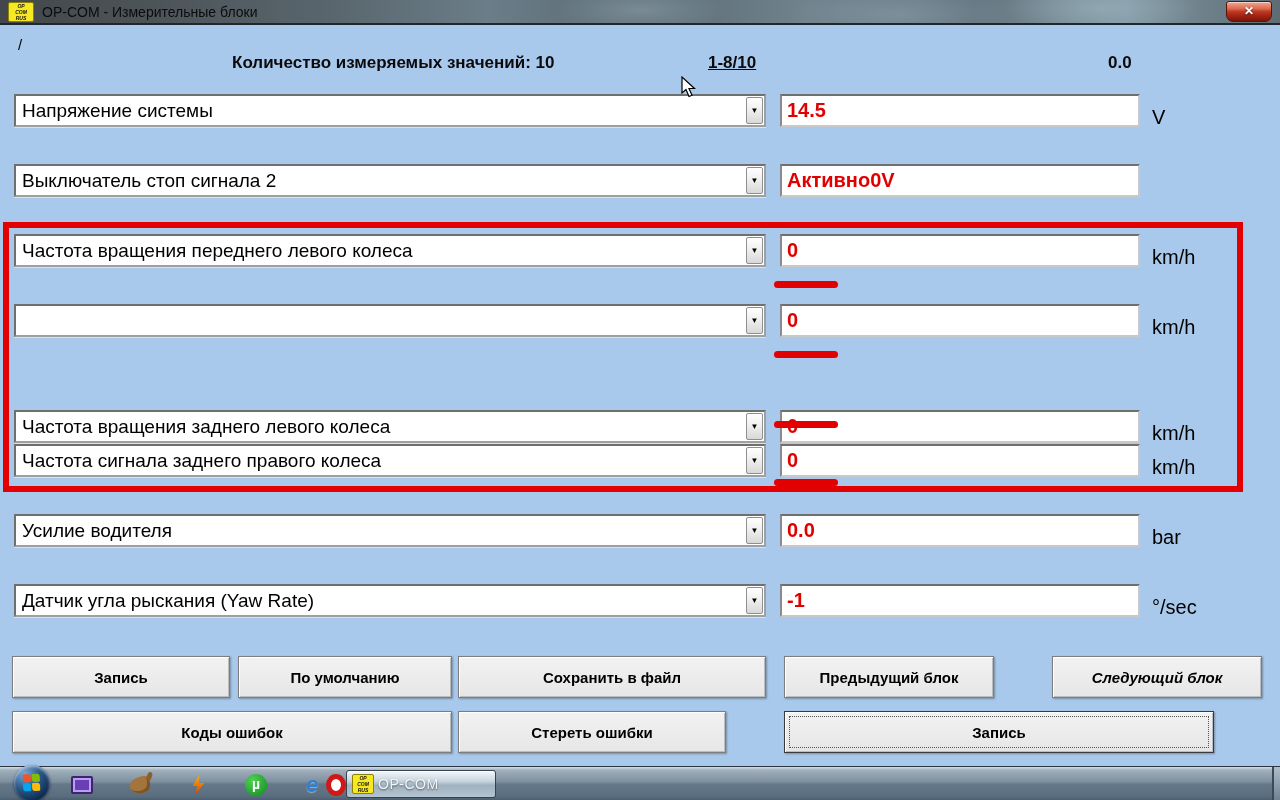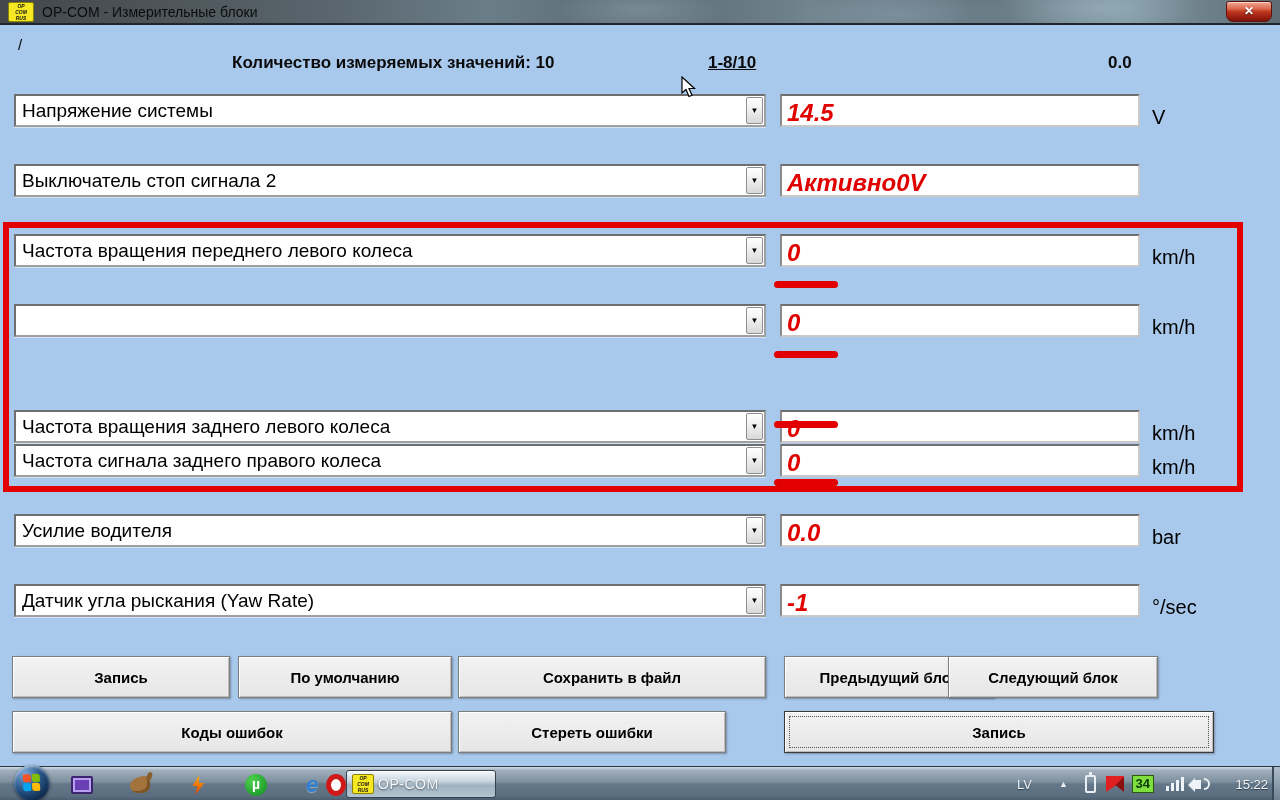--- a/index.html
+++ b/index.html
@@ -44,7 +44,7 @@
   .combo-arrow { font-size:8px; color:#000; line-height:8px; }
   .valuebox { position:absolute; left:780px; top:0; width:360px; height:33px;
     background:#fff; border:2px solid; border-color:#6f6f6f #c9c9c9 #c9c9c9 #8a8a8a; }
-  .value-text { position:absolute; left:5px; top:3px; font-size:24px; font-weight:bold; color:#e10000; white-space:nowrap;font-style:italic; }
+  .value-text { position:absolute; left:5px; top:3px; font-size:20px; font-weight:bold; color:#e10000; white-space:nowrap; }
   .unit { position:absolute; left:1152px; top:12px; font-size:20px; color:#000; white-space:nowrap; }
 
   

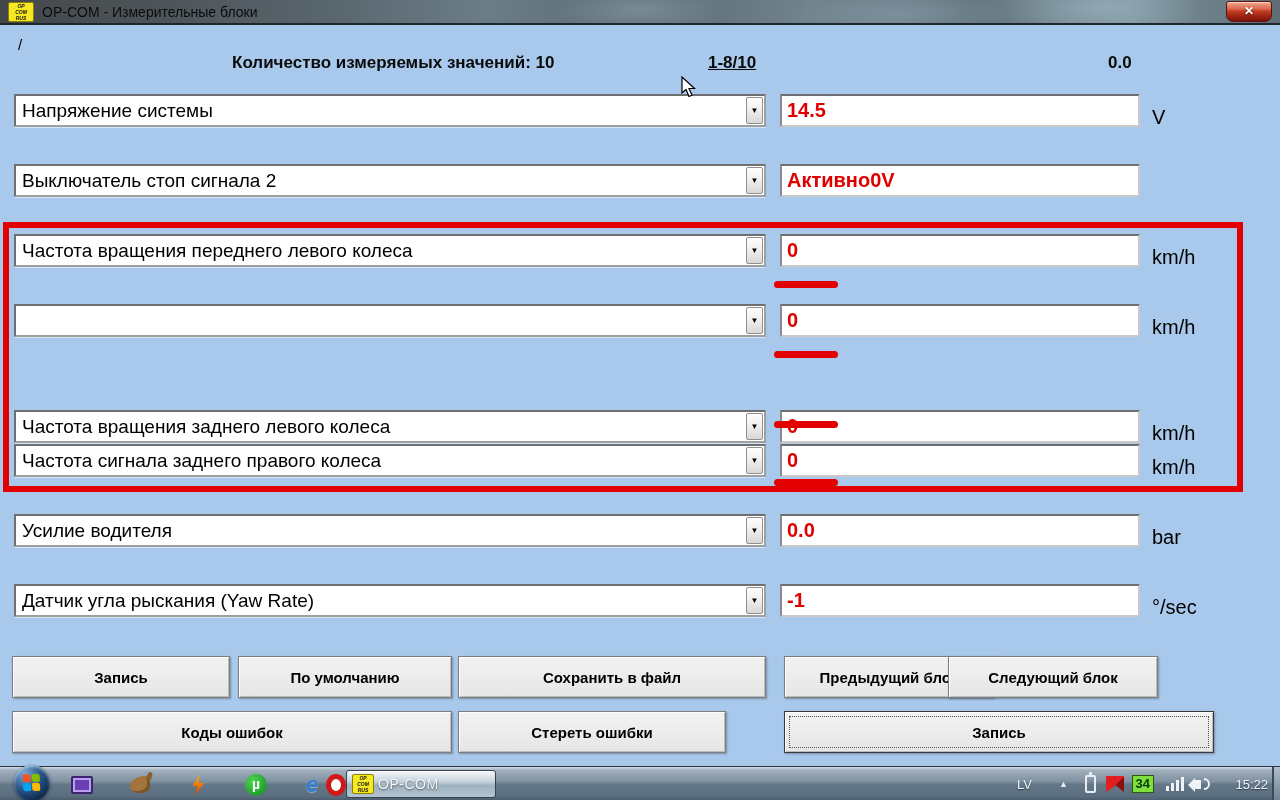--- a/index.html
+++ b/index.html
@@ -271,7 +271,7 @@
 <div class="btn" style="left:784px; top:656px; width:210px;">
     <span>Предыдущий блок</span>
   </div>
-<div class="btn" style="left:948px; top:656px; width:210px;">
+<div class="btn" style="left:1052px; top:656px; width:210px;font-style:italic;">
     <span>Следующий блок</span>
   </div>
 

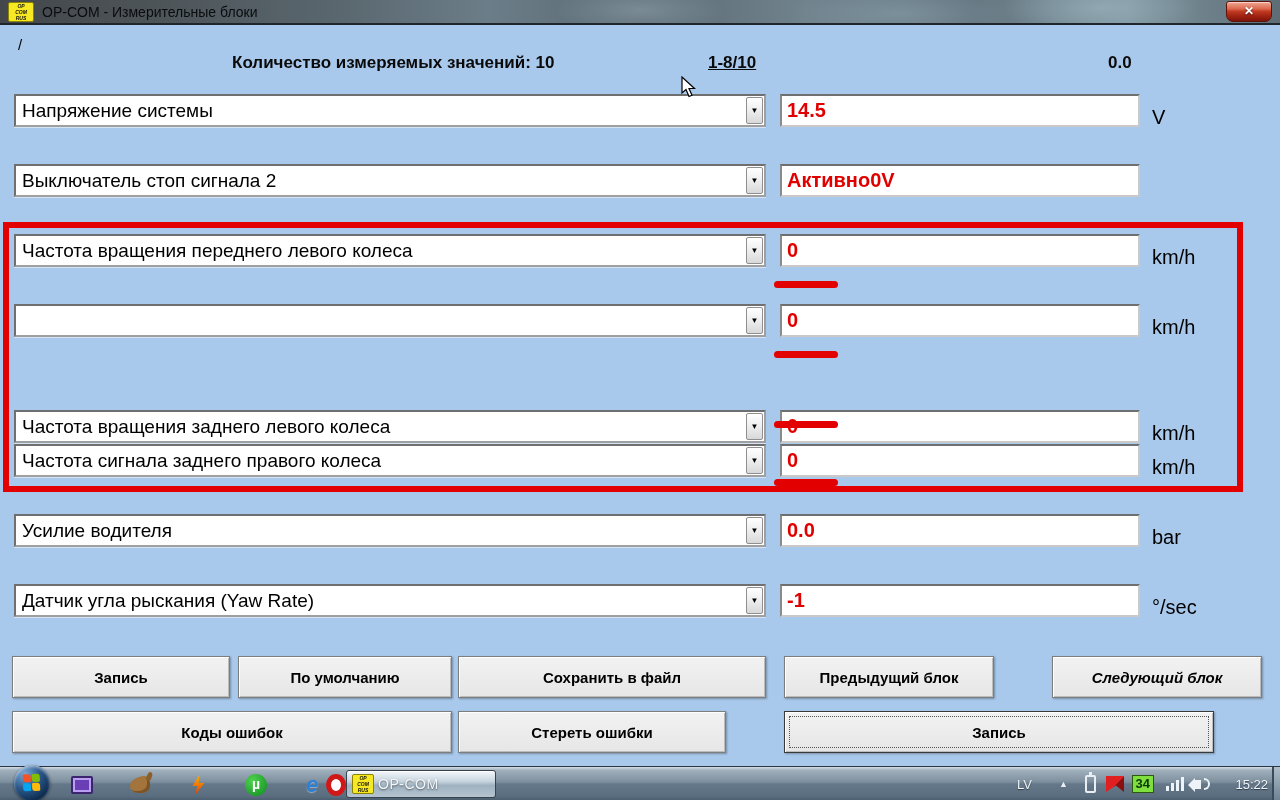--- a/index.html
+++ b/index.html
@@ -328,32 +328,6 @@
     <span class="task-label">OP-COM</span>
   </div>
 
-  <div class="tray" style="width:260px;">
-    <div class="tray-item lang">LV</div>
-    <div class="tray-item expand">▲</div>
-    <div class="tray-item battery-ic">
-        <div class="battery-body"></div>
-      </div>
-    <div class="tray-item kasp-ic">
-        <div class="kasp-shape"></div>
-      </div>
-    <div class="tray-item badge34">
-        <span>34</span>
-      </div>
-    <div class="tray-item signal-ic">
-      <div class="bars">
-        <i style="height:5px;"></i>
-          <i style="height:8px;"></i>
-          <i style="height:11px;"></i>
-          <i style="height:14px;"></i>
-      </div>
-    </div>
-    <div class="tray-item speaker-ic">
-      <div class="spk-body"></div>
-      <div class="spk-wave"></div>
-    </div>
-    <div class="tray-item clock">15:22</div>
-  </div>
   <div class="show-desktop"></div>
 </div>
 

